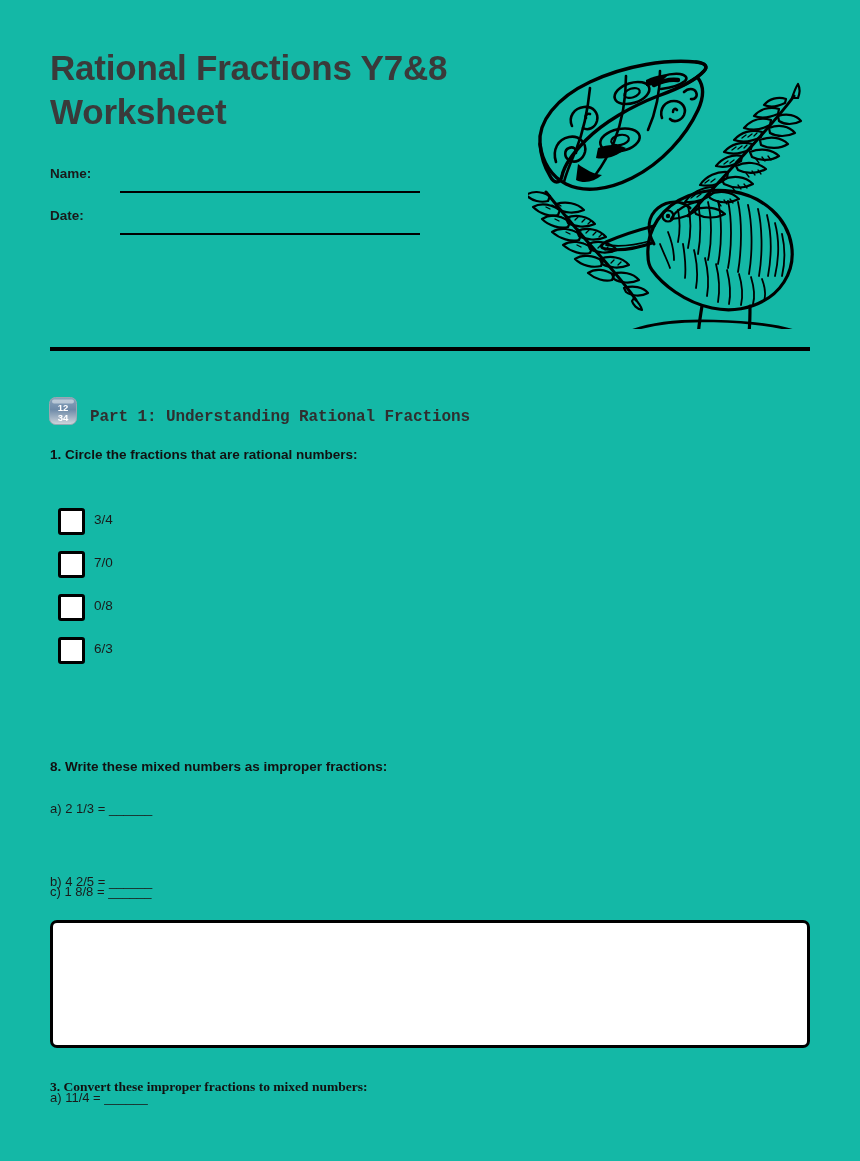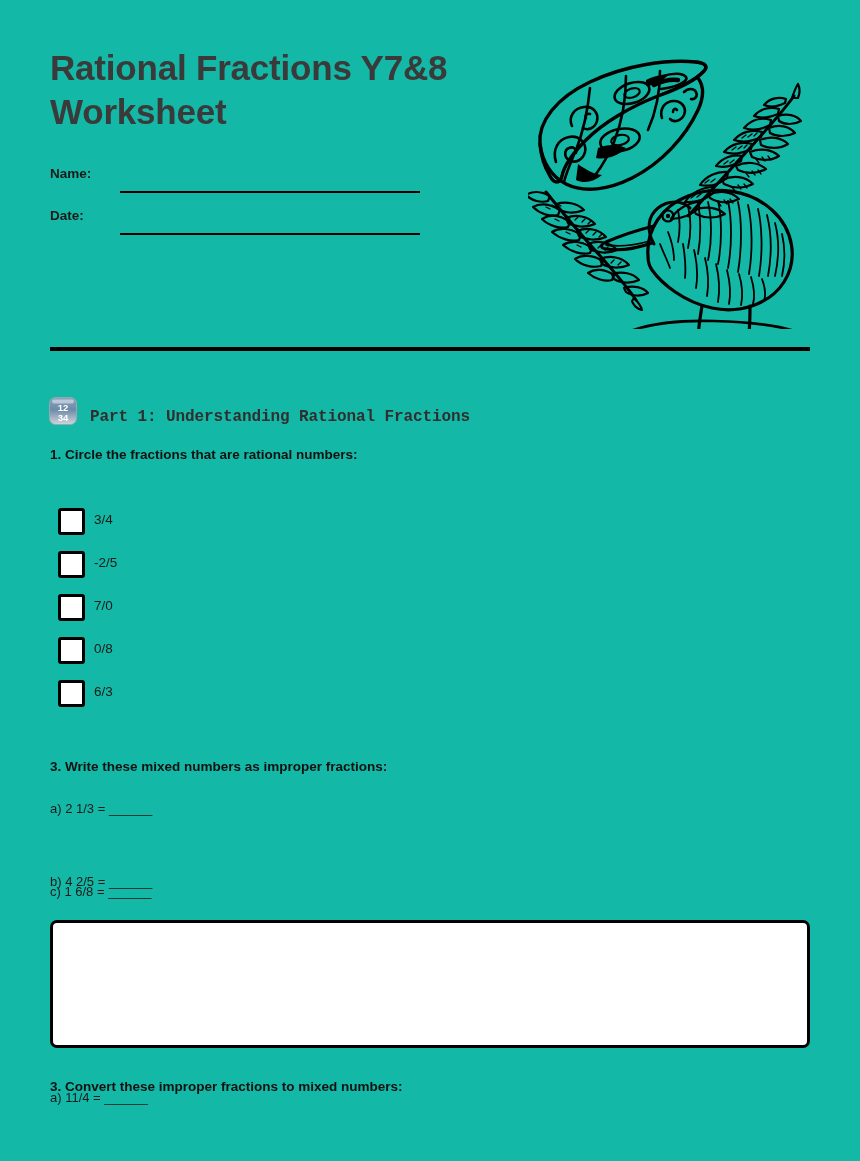--- a/index.html
+++ b/index.html
@@ -392,10 +392,6 @@
     </div>
     <div class="checkbox-row">
       <span class="checkbox-box"></span>
-      <span class="checkbox-label">-2/5</span>
-    </div>
-    <div class="checkbox-row">
-      <span class="checkbox-box"></span>
       <span class="checkbox-label">7/0</span>
     </div>
     <div class="checkbox-row">

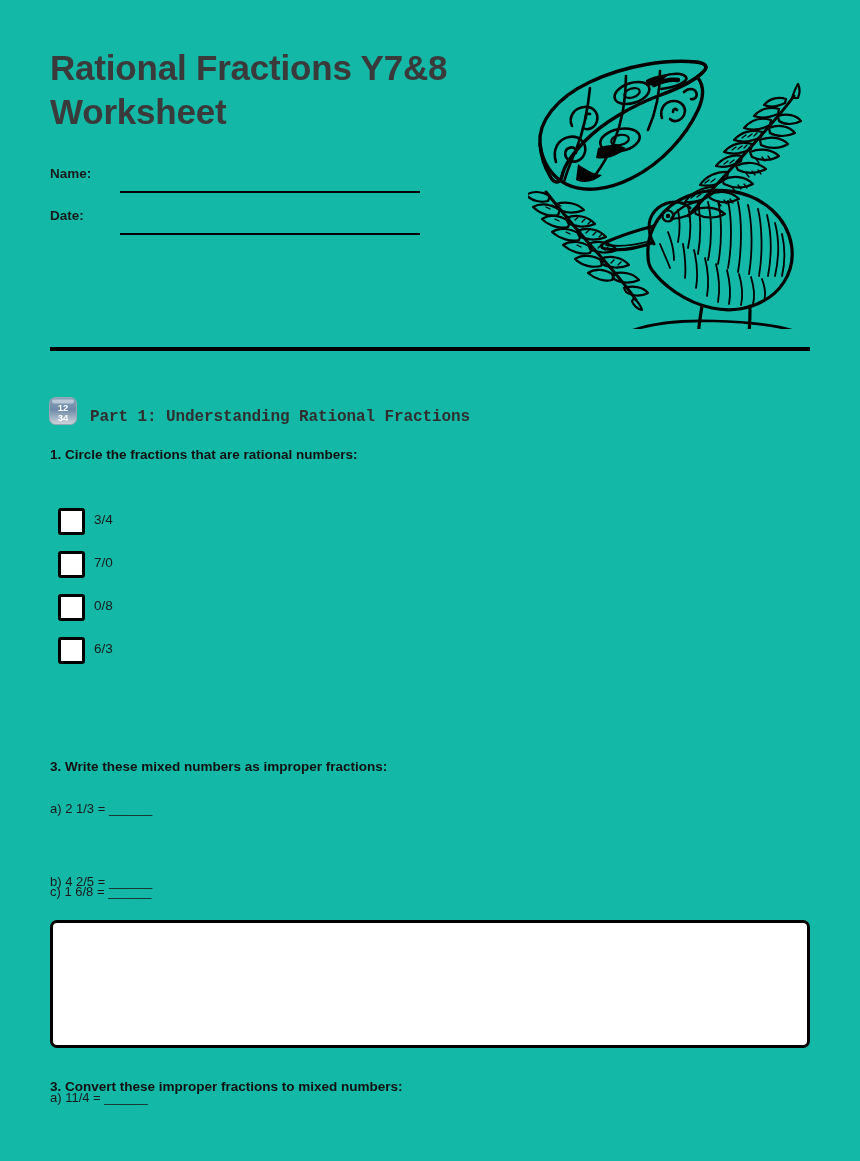--- a/index.html
+++ b/index.html
@@ -404,7 +404,7 @@
     </div>
   </div>
 
-  <div class="question-text" id="q2-text">3. Write these mixed numbers as improper fractions:</div>
+  <div class="question-text" id="q2-text">8. Write these mixed numbers as improper fractions:</div>
   <div class="answer-line" id="q2-a">a) 2 1/3 = ______</div>
   <div class="answer-line" id="q2-b">b) 4 2/5 = ______</div>
   <div class="answer-line" id="q2-c">c) 1 6/8 = ______</div>

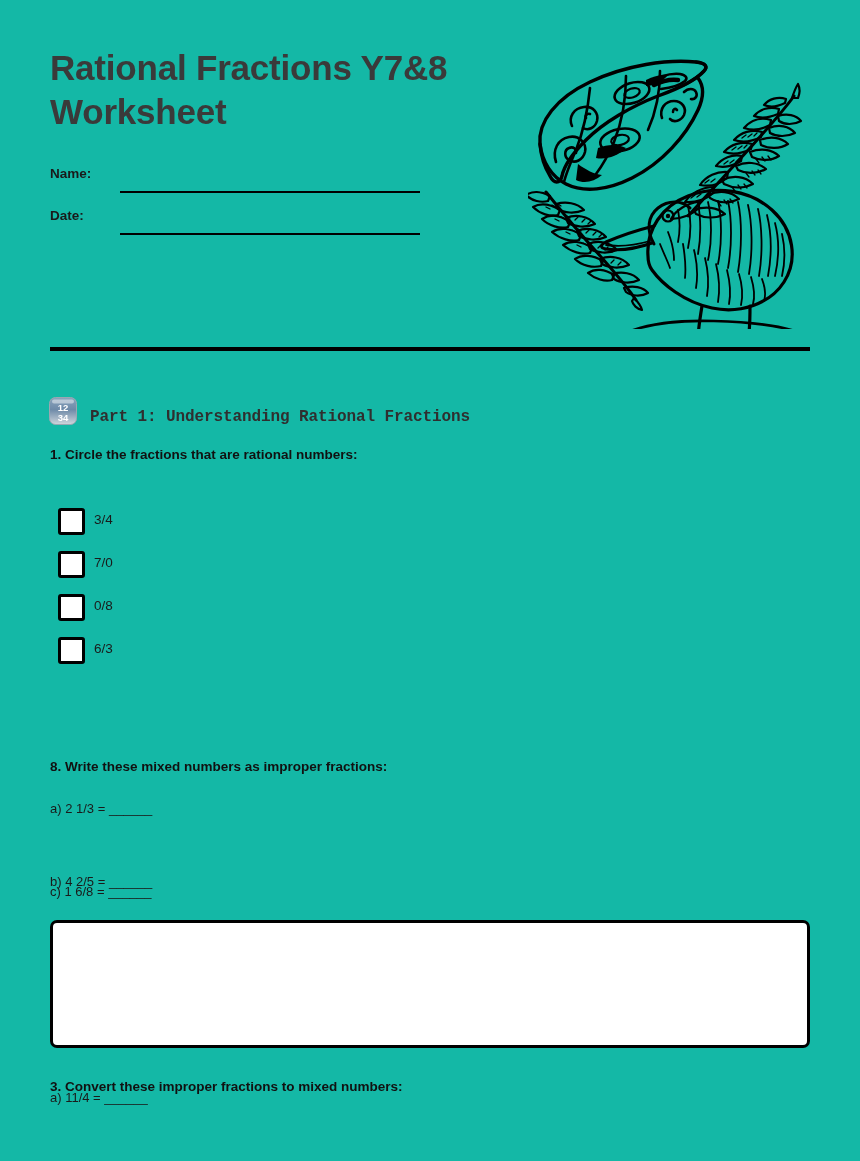--- a/index.html
+++ b/index.html
@@ -407,7 +407,7 @@
   <div class="question-text" id="q2-text">8. Write these mixed numbers as improper fractions:</div>
   <div class="answer-line" id="q2-a">a) 2 1/3 = ______</div>
   <div class="answer-line" id="q2-b">b) 4 2/5 = ______</div>
-  <div class="answer-line" id="q2-c">c) 1 6/8 = ______</div>
+  <div class="answer-line" id="q2-c">c) 1 8/8 = ______</div>
 
   <div class="work-box"></div>
 

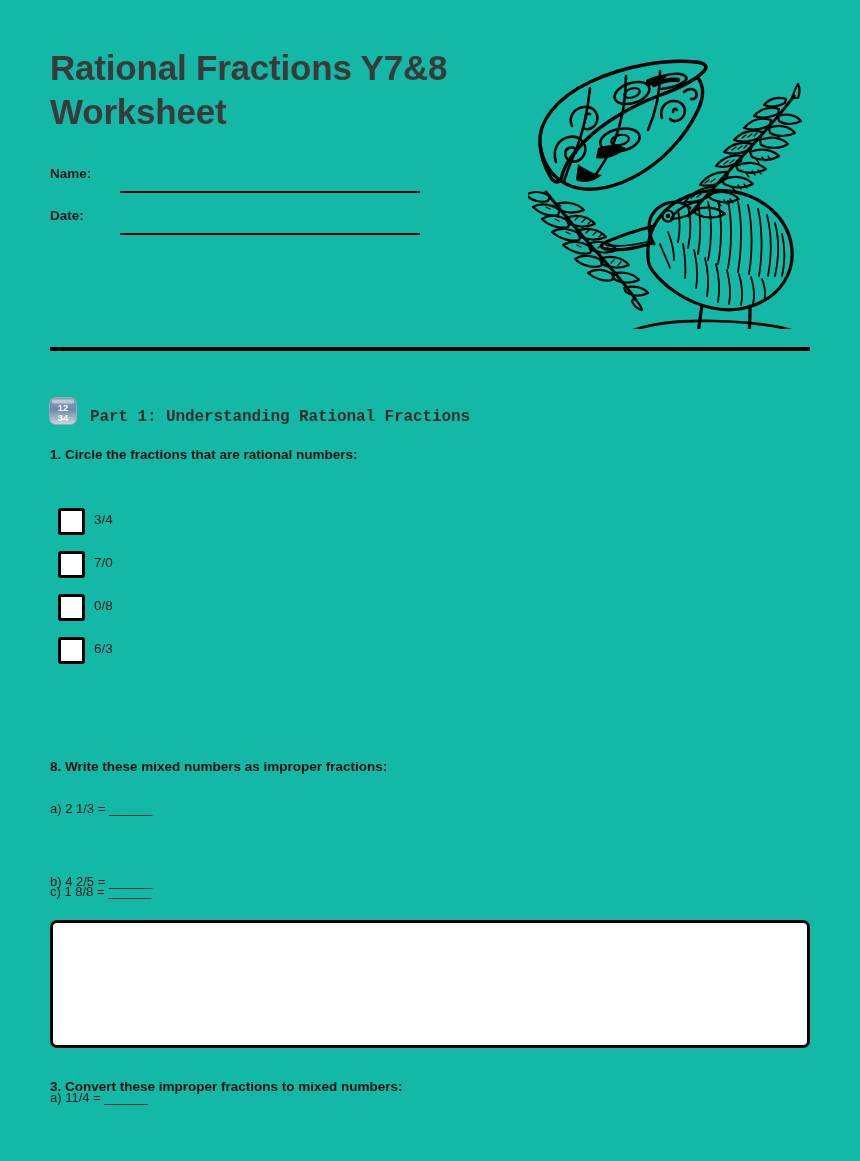--- a/index.html
+++ b/index.html
@@ -122,7 +122,7 @@
   }
   #q1-text { top: 447px; text-align: center; }
   #q2-text { top: 759px; }
-  #q3-text { top: 1079px; }
+  #q3-text { top: 1079px; font-family: Liberation Serif, serif; }
 
   .checkbox-list {
     position: absolute;

